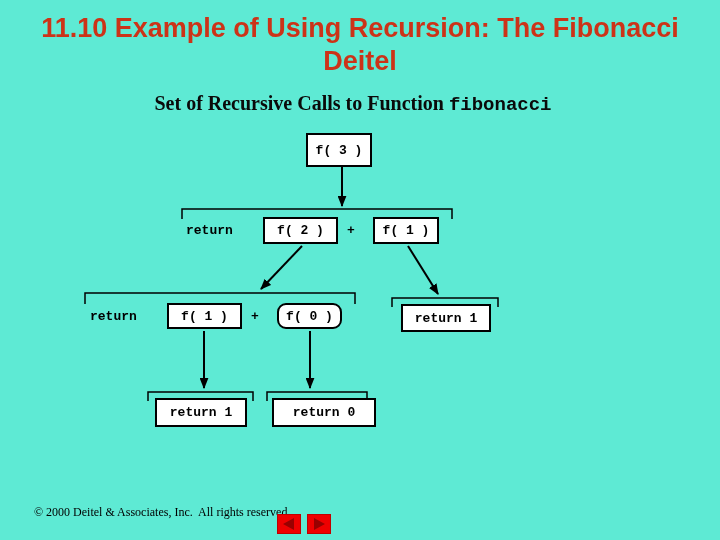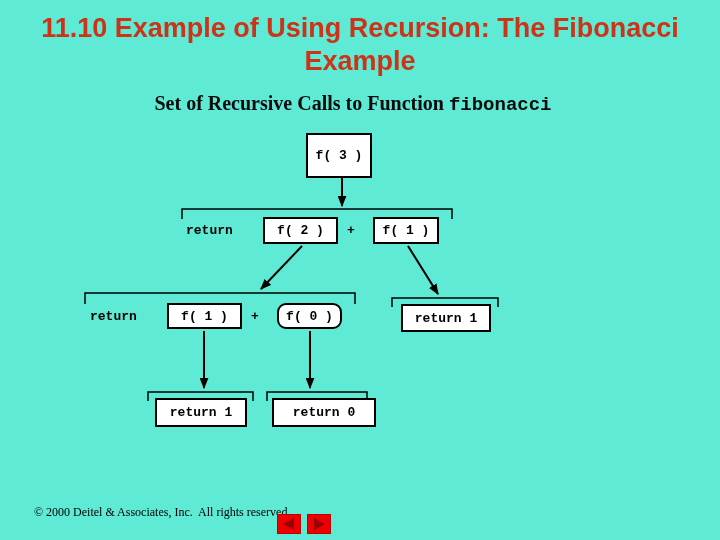--- a/index.html
+++ b/index.html
@@ -100,7 +100,7 @@
 
   <div class="title">
     <div>11.10 Example of Using Recursion: The Fibonacci</div>
-    <div>Example</div>
+    <div>Deitel</div>
   </div>
 
   <div class="subtitle"><span>Set of Recursive Calls to Function </span><span class="code">fibonacci</span></div>

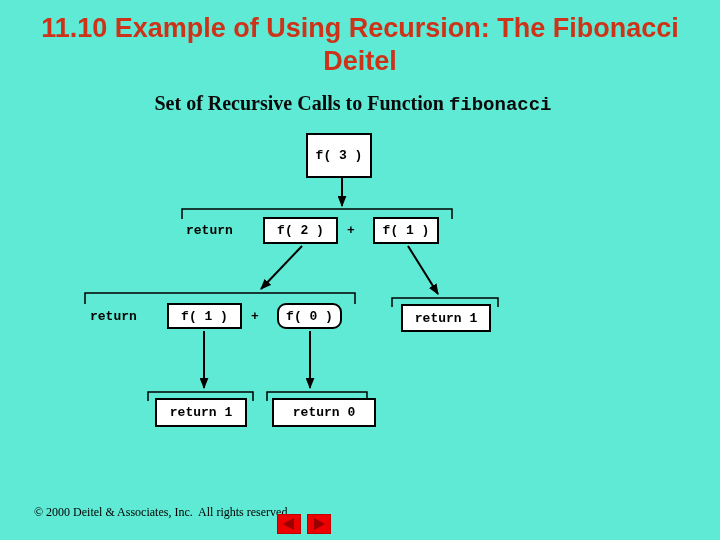--- a/index.html
+++ b/index.html
@@ -125,7 +125,7 @@
     <line class="arrow" x1="310" y1="331" x2="310" y2="388"></line>
   </svg>
 
-  <div class="dbox" style="left:306px; top:133px; width:66px; height:45px;text-align:right;">f( 3 )</div>
+  <div class="dbox" style="left:306px; top:133px; width:66px; height:34px;text-align:right;">f( 3 )</div>
 
   <div class="dlabel" style="left:186px; top:217px; height:27px;">return</div>
   <div class="dbox" style="left:263px; top:217px; width:75px; height:27px;">f( 2 )</div>

